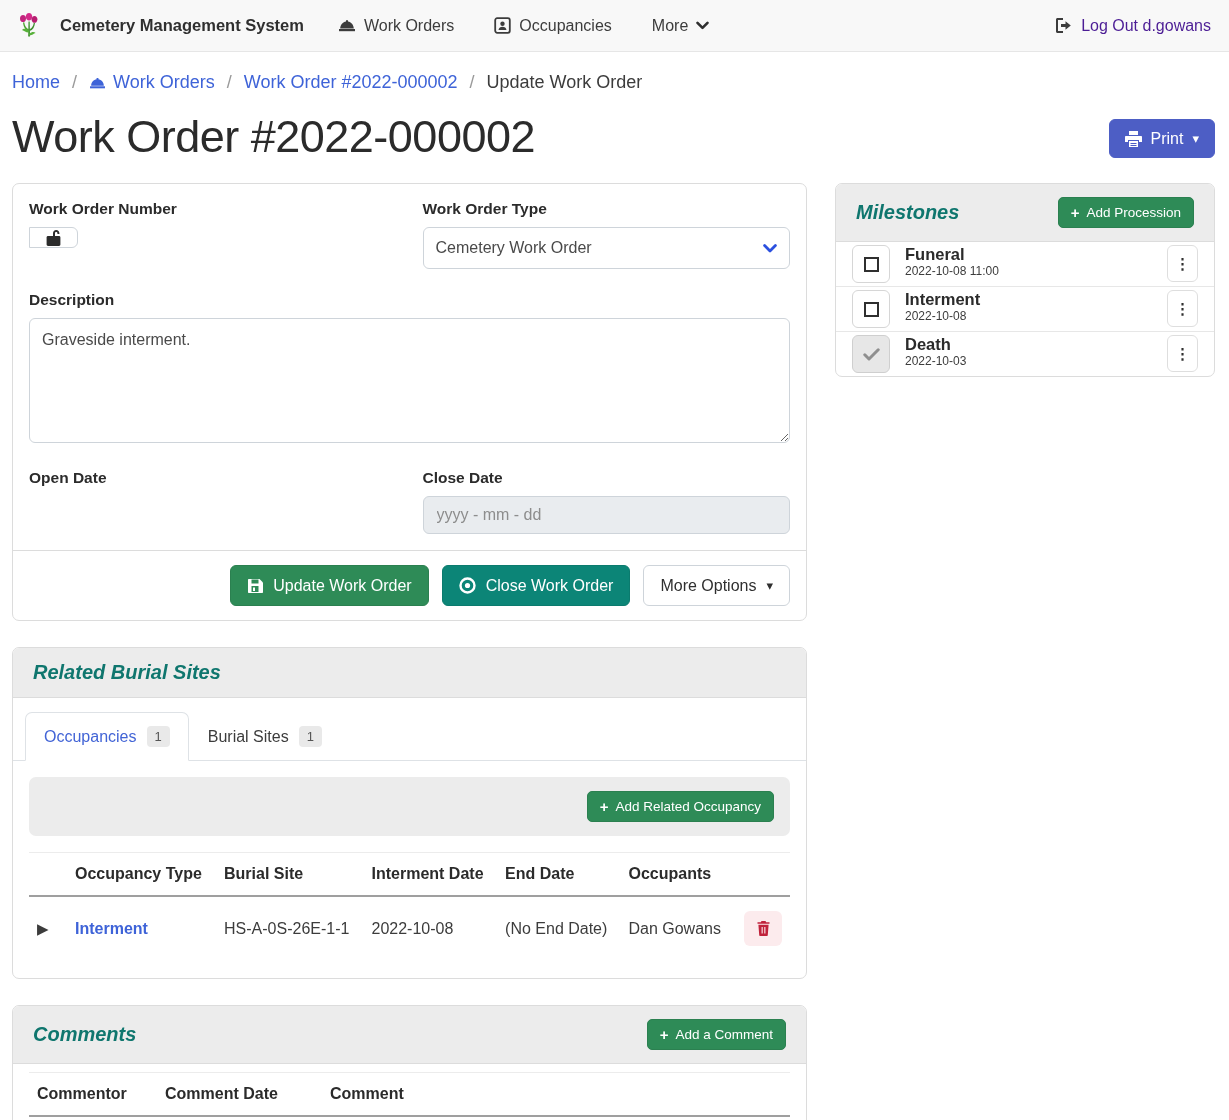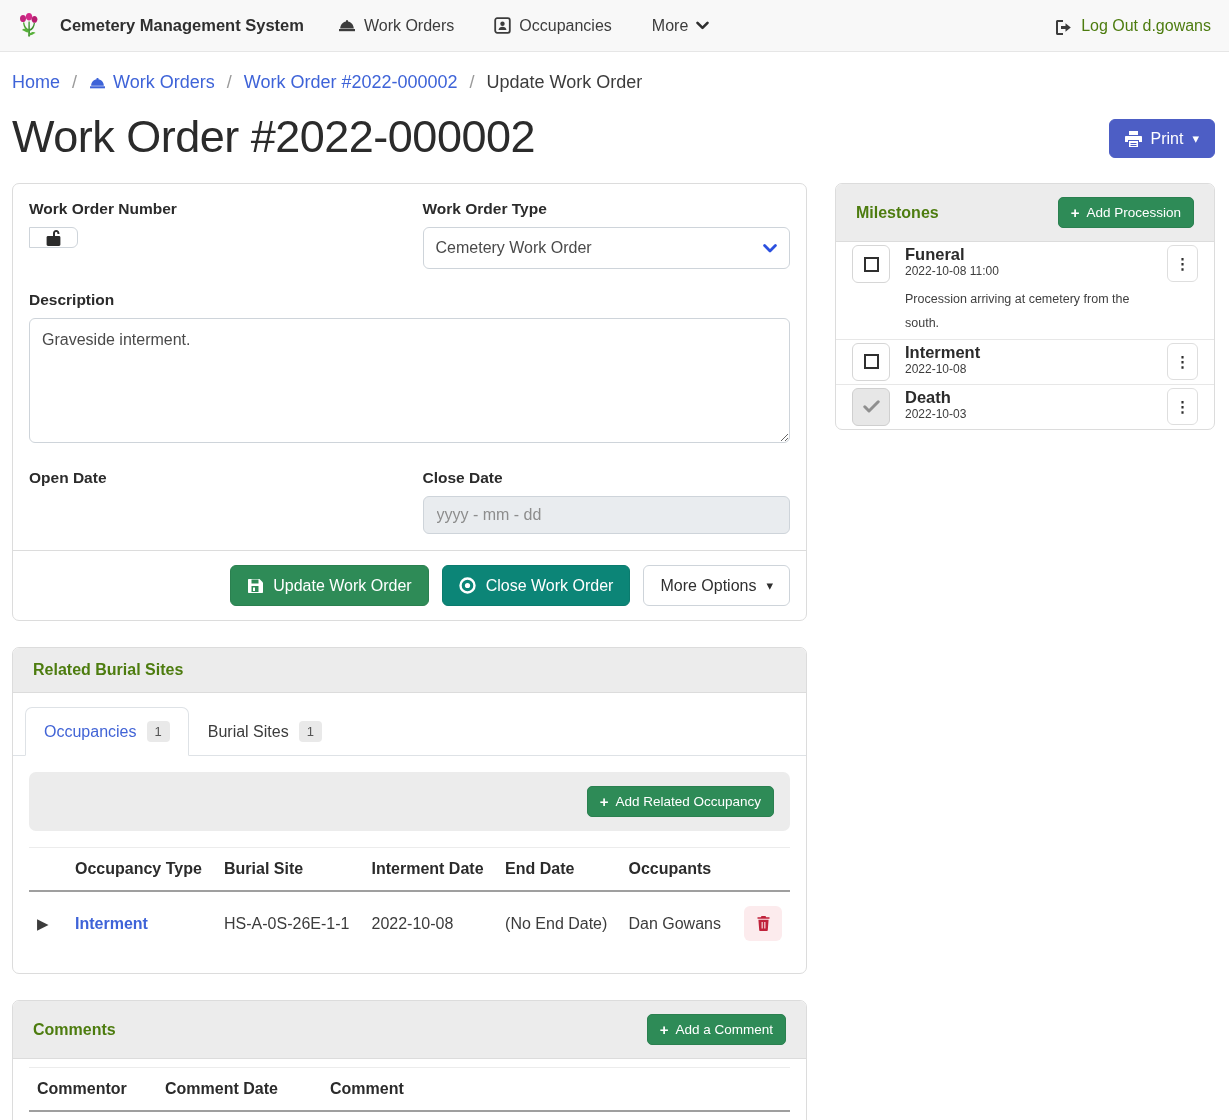--- a/index.html
+++ b/index.html
@@ -12,7 +12,7 @@
   .brand { display:flex; align-items:center; gap:20px; font-weight:bold; font-size:16.5px; color:#2f2f2f; }
   .nav-items { display:flex; align-items:center; margin-left:34px; gap:40px; }
   .nav-item { display:flex; align-items:center; gap:8px; font-size:16px; color:#3c3c3c; cursor:pointer; }
-  .nav-right { margin-left:auto; display:flex; align-items:flex-end; gap:9px; font-size:16px; color:#4d7c0f; cursor:pointer; }
+  .nav-right { margin-left:auto; display:flex; align-items:center; gap:9px; font-size:16px; color:#4c1d95; cursor:pointer; }
 
   
   .breadcrumb { display:flex; align-items:center; gap:12px; padding:20px 12px 8px 12px; font-size:18px; }

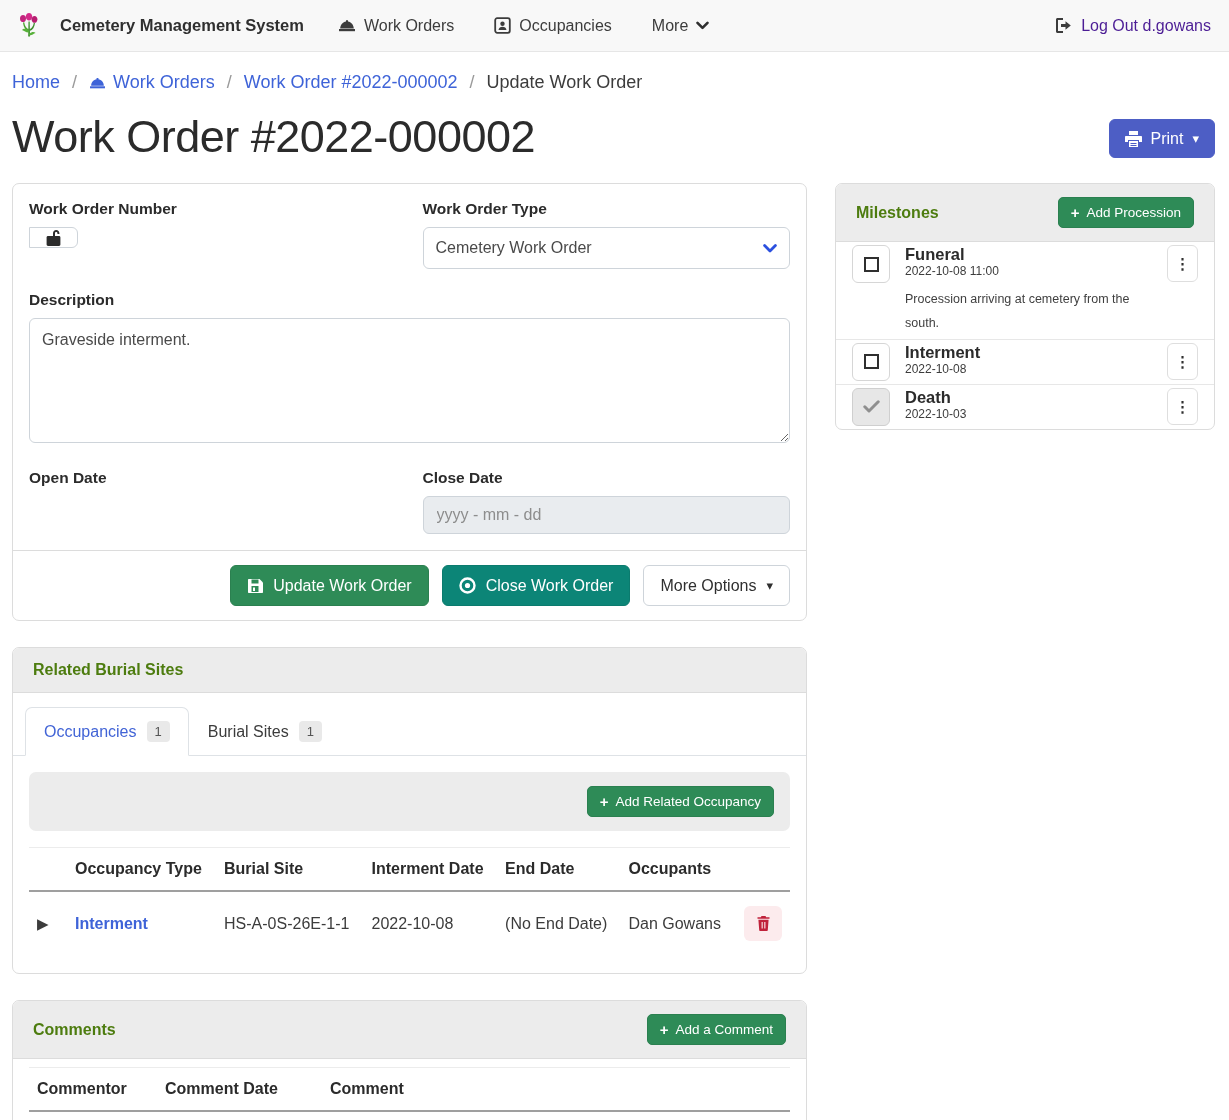--- a/index.html
+++ b/index.html
@@ -36,7 +36,7 @@
   .card { background:#fff; border:1px solid #dcdcdc; border-radius:7px; margin-bottom:26px; overflow:hidden; }
   .card-header { background:#ececec; border-bottom:1px solid #dcdcdc; padding:13px 20px;
                  display:flex; align-items:center; justify-content:space-between; }
-  .card-header .hdr-title { font-size:16px; font-weight:bold; color:#4d7c0f; }
+  .card-header .hdr-title { font-size:20px; font-weight:bold; color:#0f766e;font-style:italic; }
 
   
   .form-body { padding:16px; }

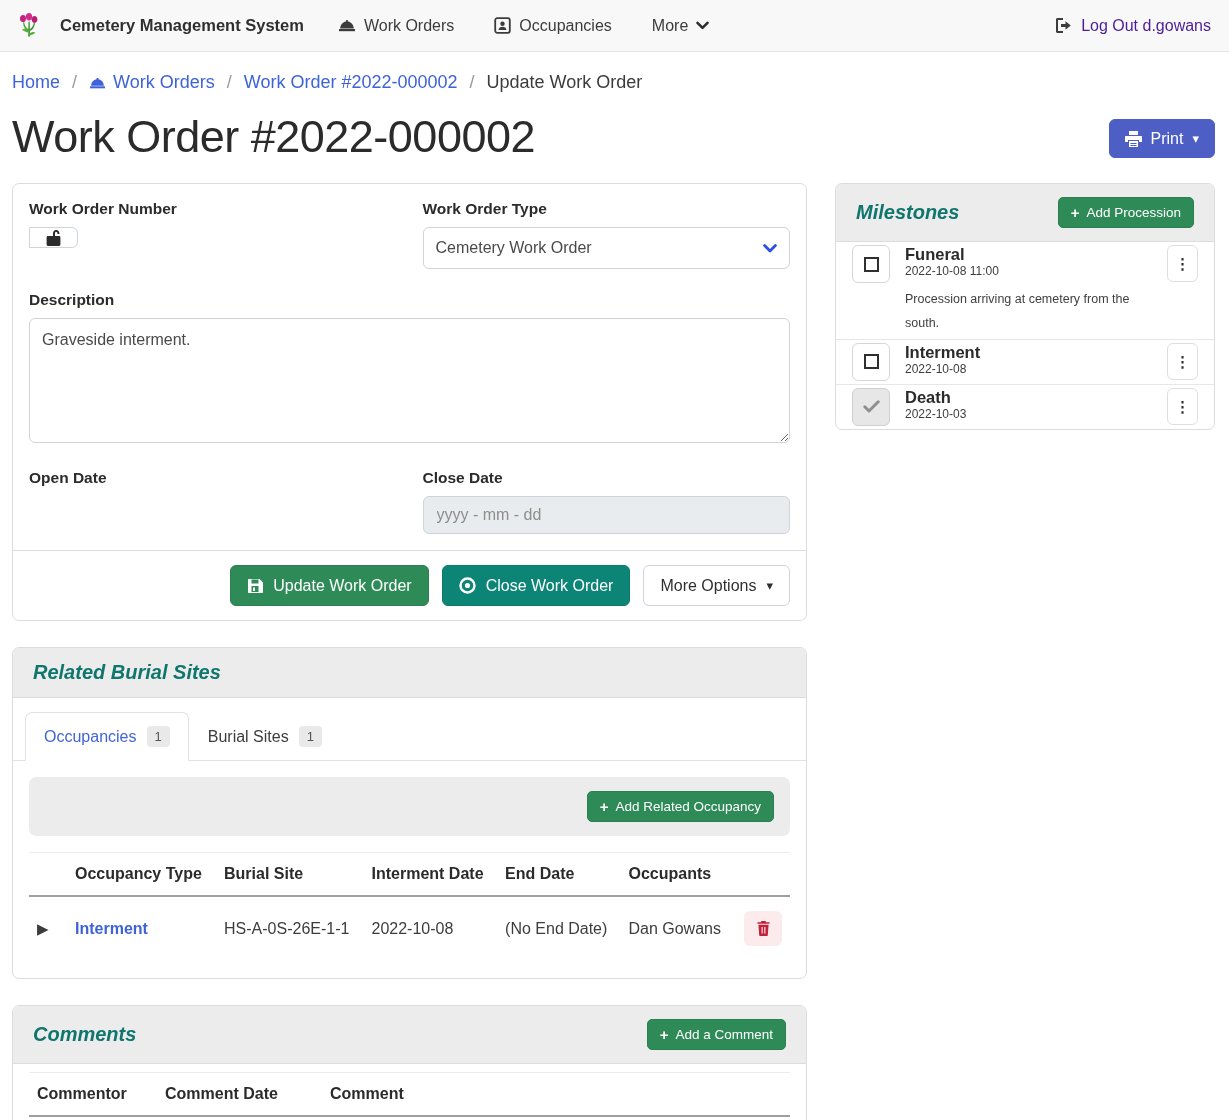--- a/index.html
+++ b/index.html
@@ -384,7 +384,6 @@
         <div class="ms-body">
           <div class="ms-title">Funeral</div>
           <div class="ms-date">2022-10-08 11:00</div>
-          <div class="ms-desc">Procession arriving at cemetery from the south.</div>
         </div>
         <button class="kebab-btn">⋮</button>
       </div>

